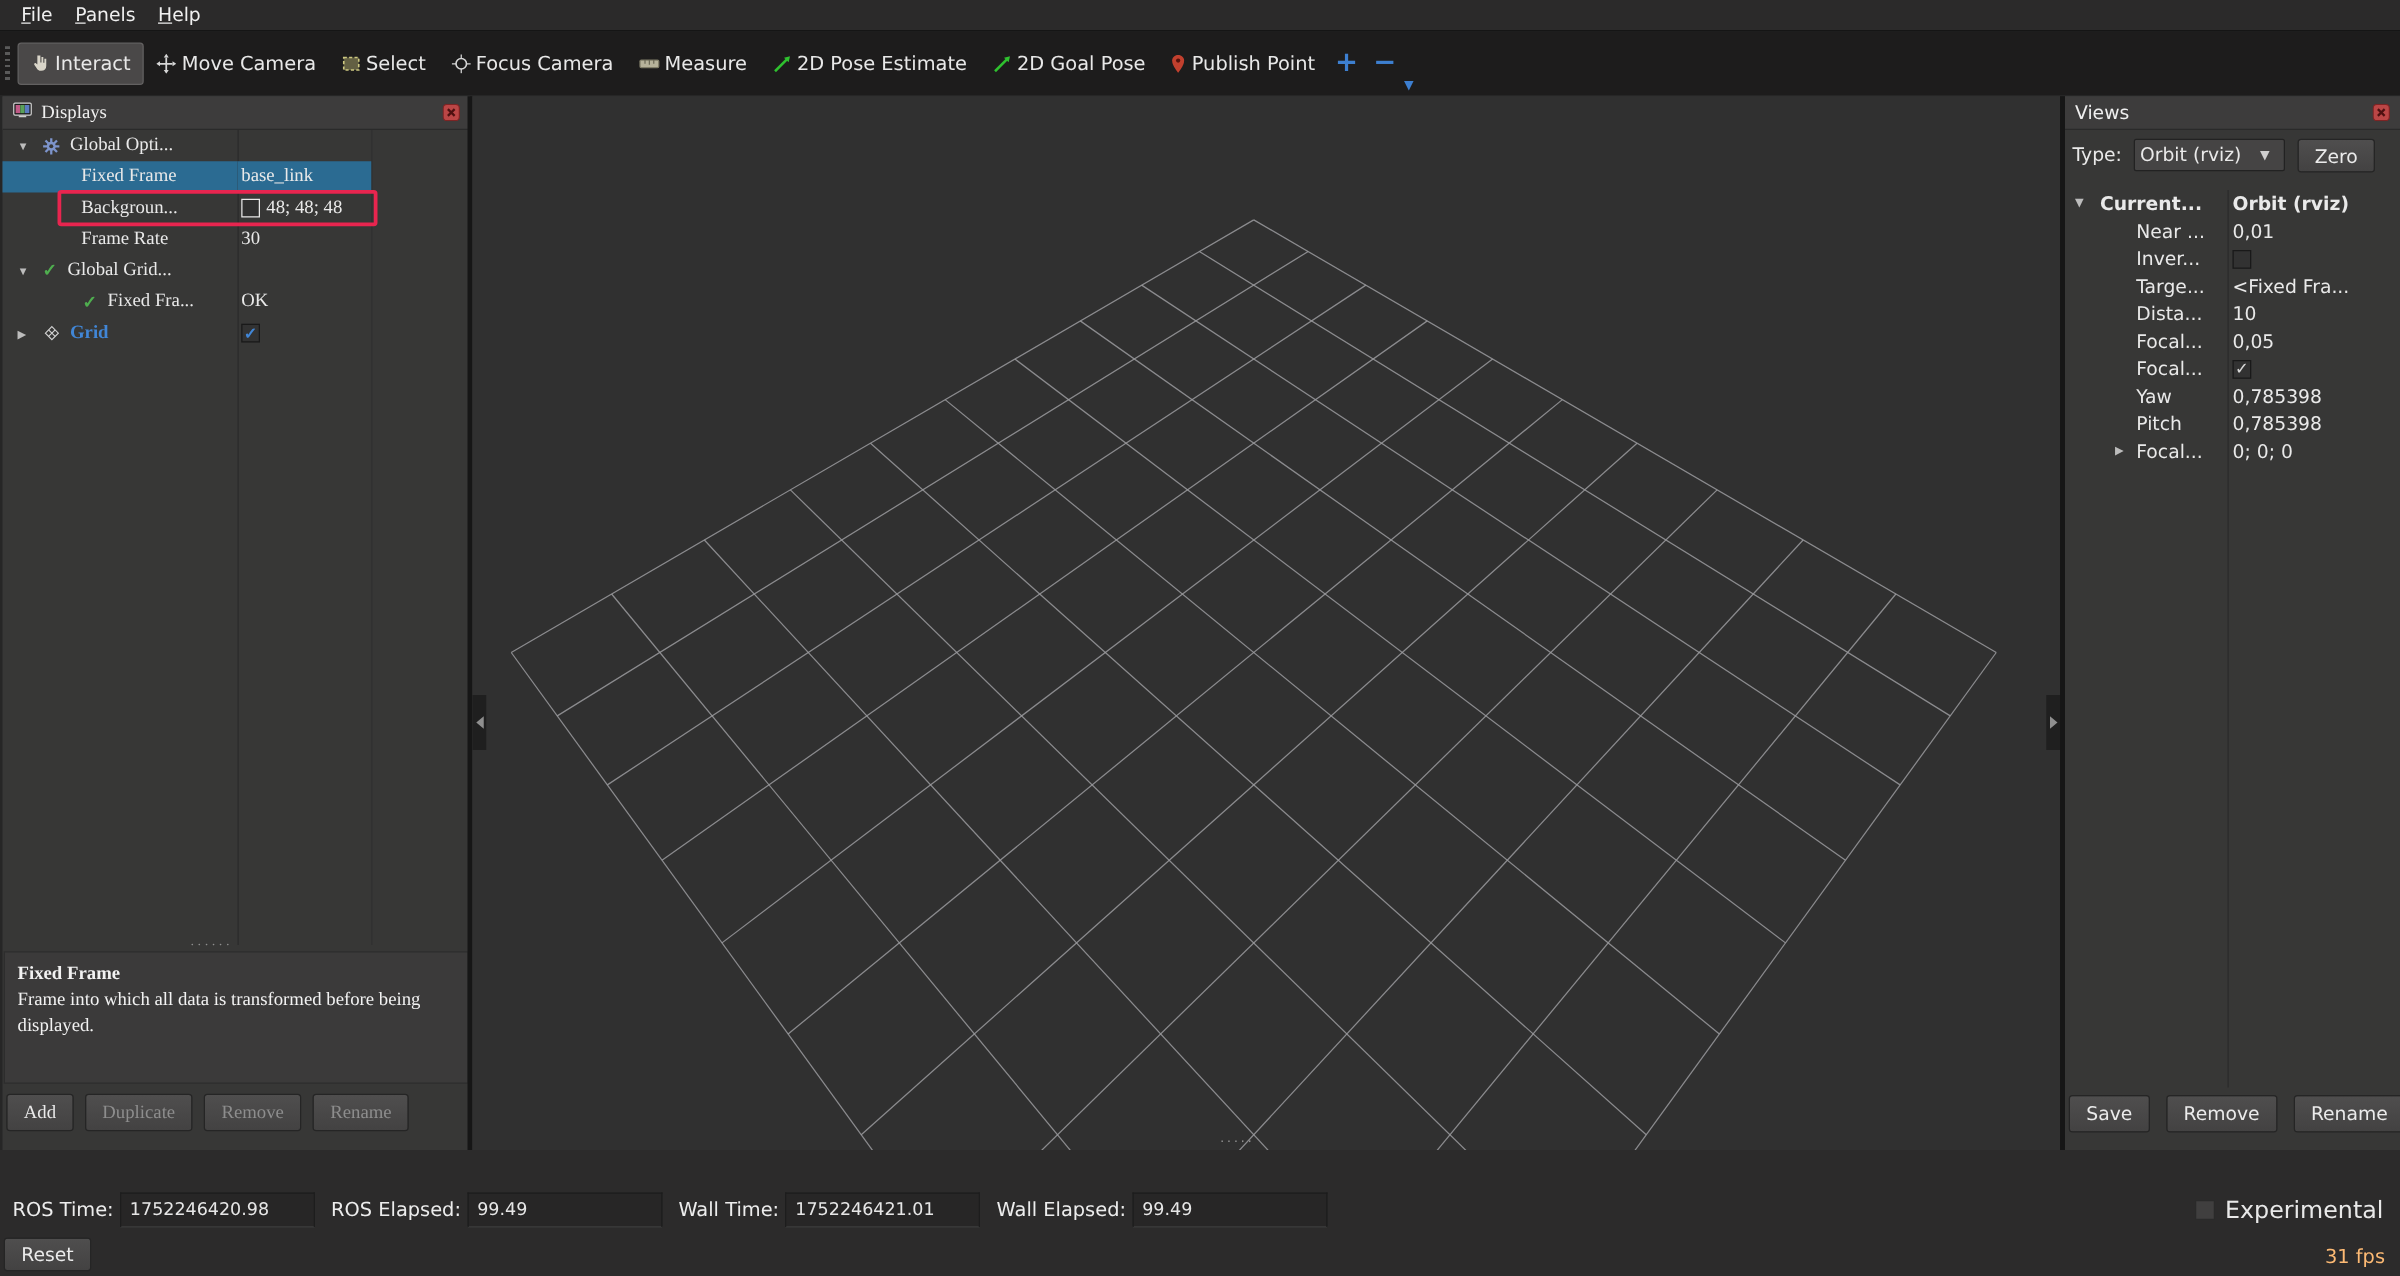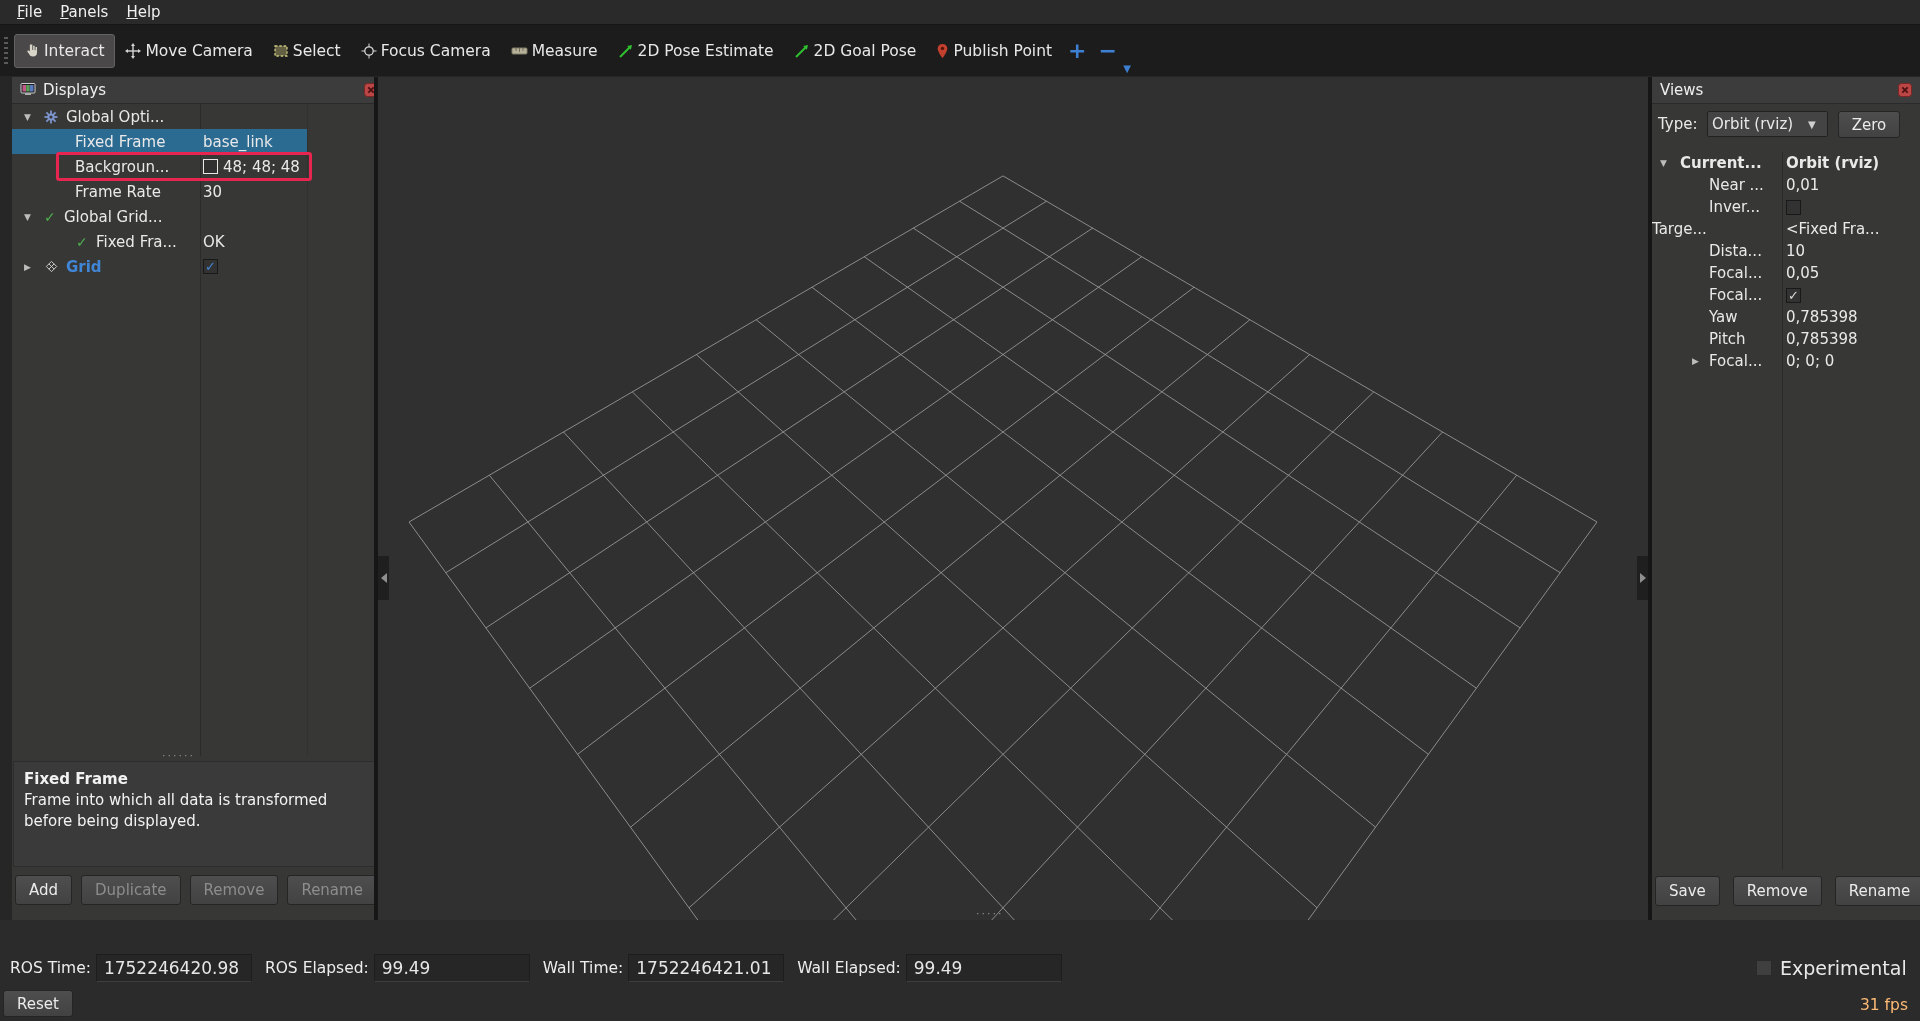--- a/index.html
+++ b/index.html
@@ -59,7 +59,7 @@
   .swatch { width:15px; height:15px; border:1px solid #e8e8e8; display:inline-block; margin-right:5px; }
 
   
-  #displays-panel { left:12px; top:77px; width:374px; height:843px; }
+  #displays-panel { left:2px; top:77px; width:374px; height:843px;font-family:Liberation Serif, serif; }
   #displays-tree { top:27px; height:652px; }
   #displays-tree .trow { height:25px; }
   #displays-tree .cell.name { width:188px; padding-right:4px; }

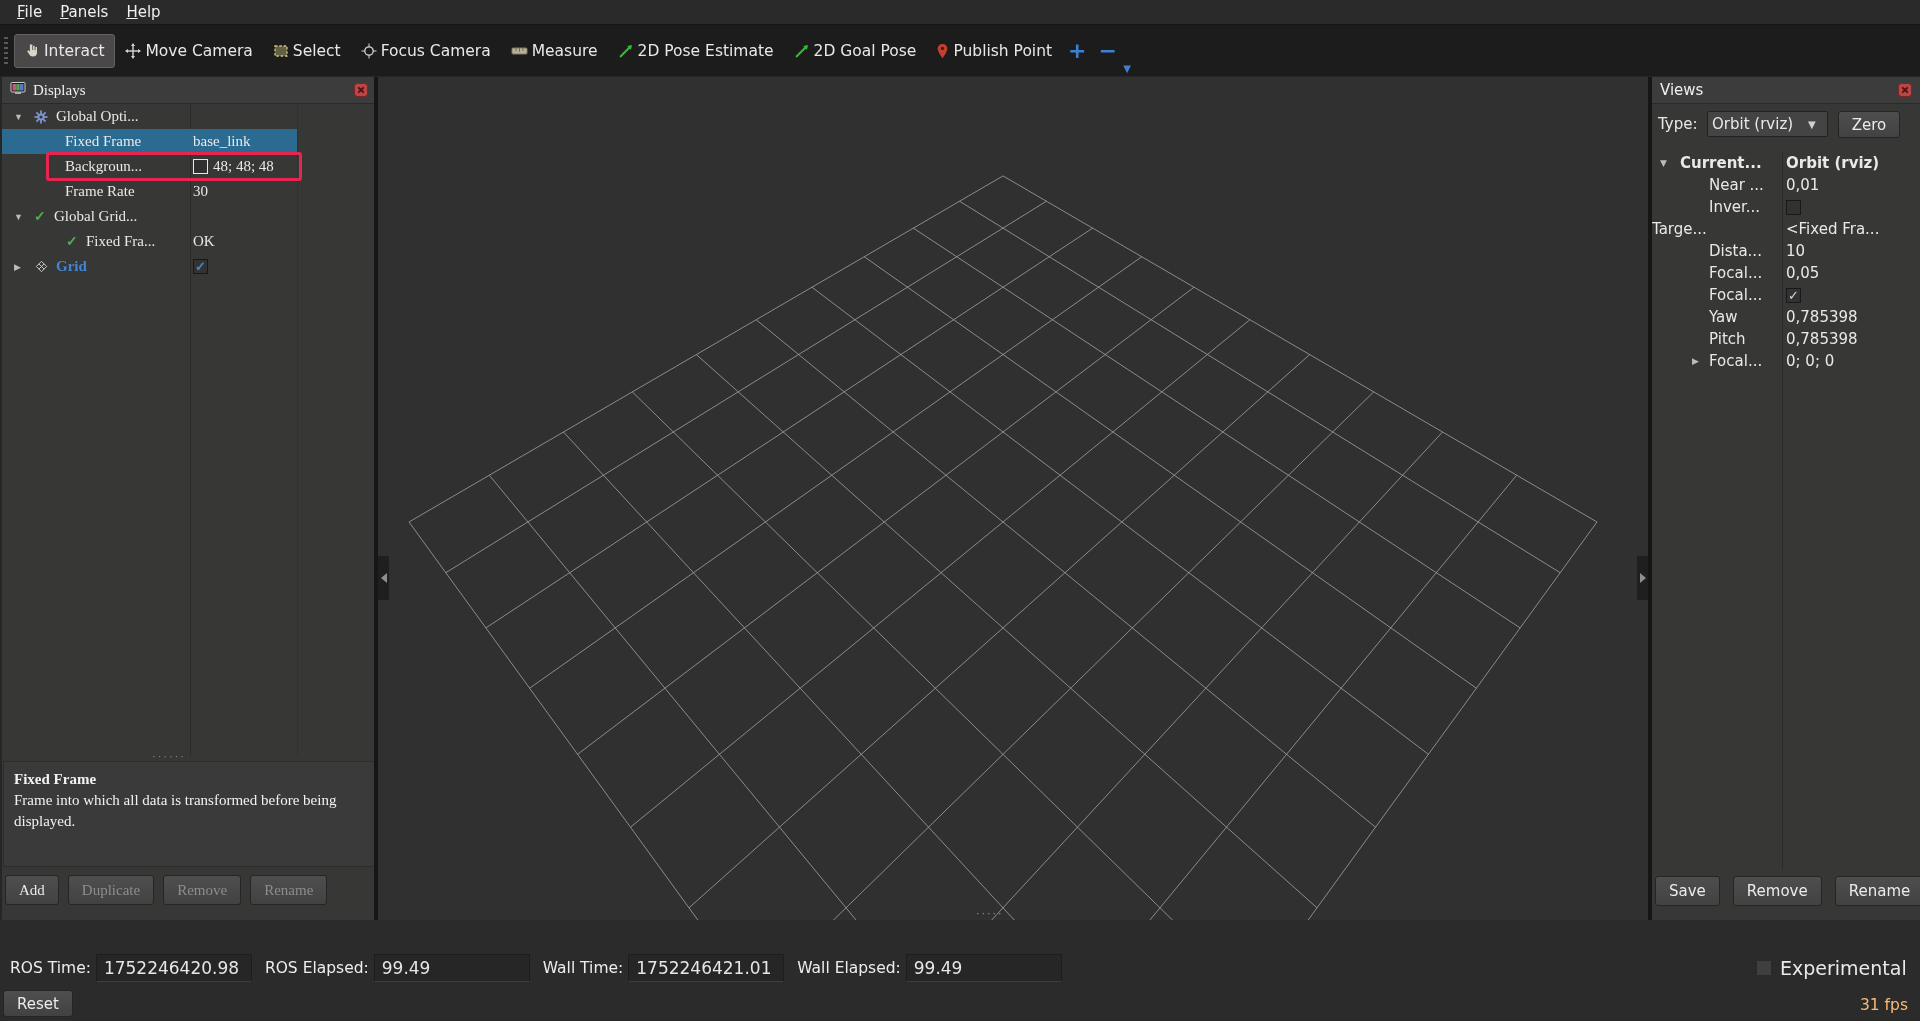--- a/index.html
+++ b/index.html
@@ -414,7 +414,7 @@
         </div>
       </div>
       <div class="trow">
-        <div class="cell name" style="">
+        <div class="cell name" style="padding-left: 57px;">
           <span class="tname">Targe...</span>
         </div>
         <div class="cell val">

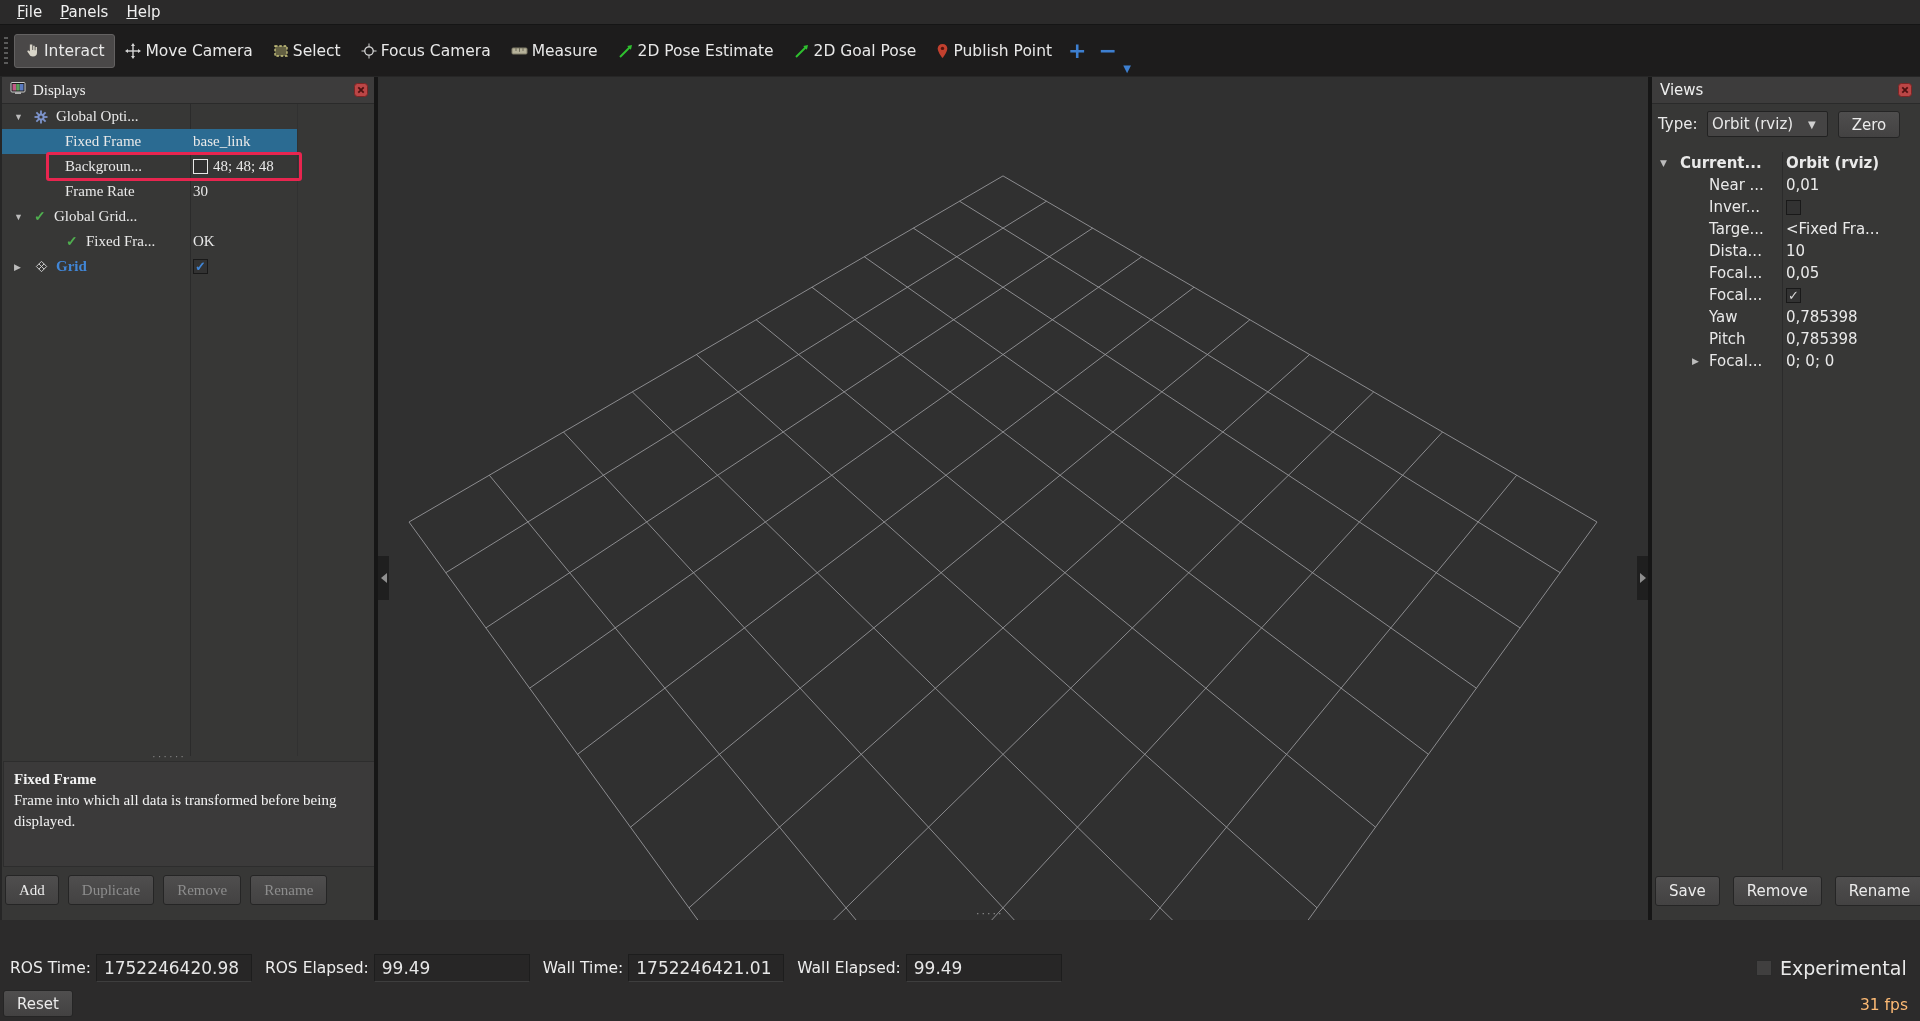--- a/index.html
+++ b/index.html
@@ -106,7 +106,7 @@
   .tf-label { font-size:15.5px; color:#ededed; margin-right:5px; }
   .inset-field { width:156px; height:28px; background:#272626; border:1px solid #1d1d1d;
     border-bottom-color:#3e3e3e; display:flex; align-items:center; padding-left:7px;
-    font-size:17px; color:#e6e6e6; margin-right:13px; }
+    font-size:14px; color:#e6e6e6; margin-right:13px; }
   #experimental { position:absolute; left:1756px; top:37px; display:flex; align-items:center; gap:8px; }
   #experimental .exp-box { width:16px; height:16px; background:#403f3f; border:1px solid #2a2a2a; }
   #experimental .exp-label { font-size:19px; }

